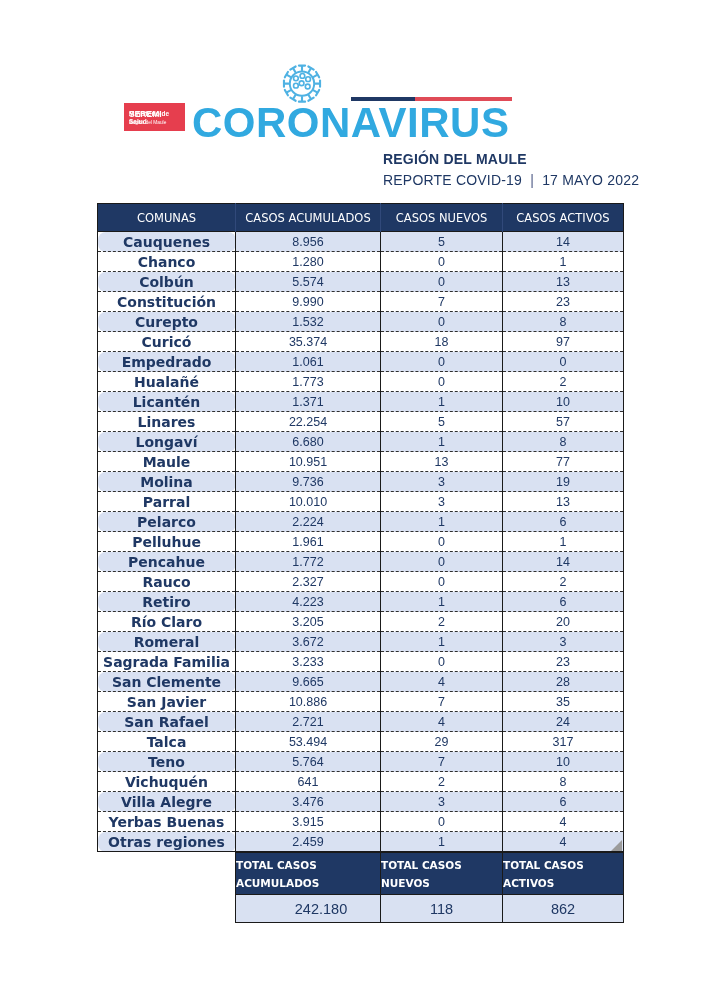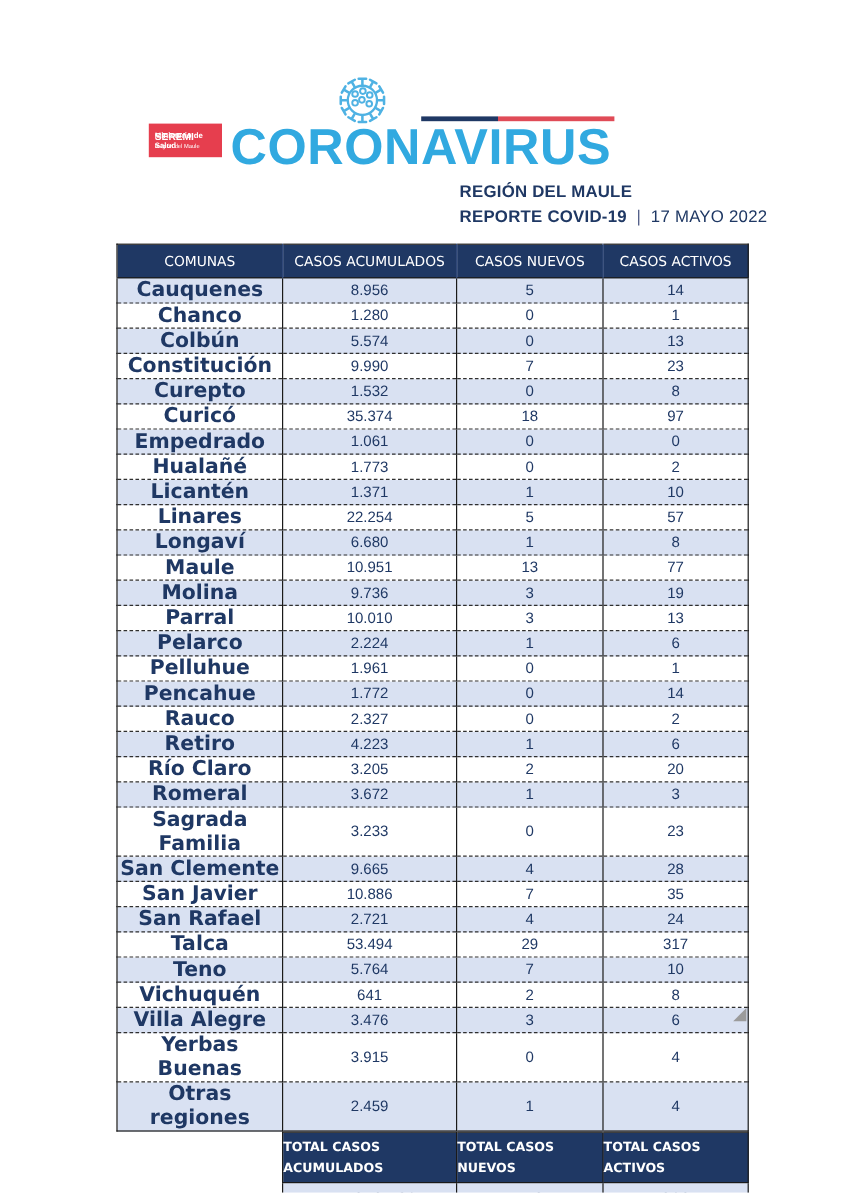--- a/index.html
+++ b/index.html
@@ -52,7 +52,7 @@
     position:absolute;left:383px;top:172px;
     font-size:14px;color:var(--navy);letter-spacing:.2px;white-space:nowrap;
   }
-  .report-line .lbl{font-weight:bold;}
+  .report-line .lbl{font-weight:normal;}
   .report-line .sep{font-weight:300;color:#55618a;padding:0 4px;}
 
   

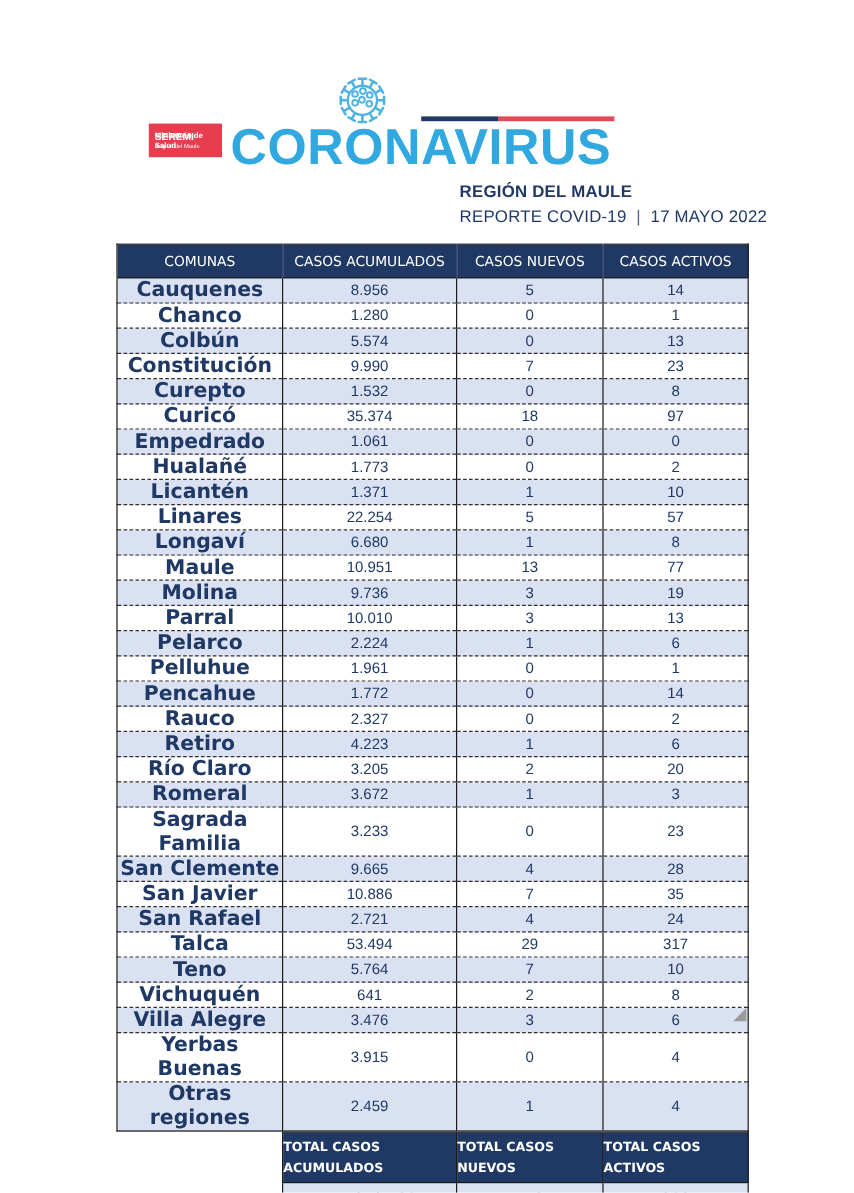--- a/index.html
+++ b/index.html
@@ -73,7 +73,7 @@
   .main-table tbody tr td{border-top:1px dashed #2f2f2f;}
   .main-table tbody tr:first-child td{border-top:1px solid var(--border-dark);}
   .main-table tbody tr.alt{background:var(--row-blue);}
-  td.comuna{font-family:"DejaVu Sans",sans-serif;font-size:17px;font-weight:bold;}
+  td.comuna{font-family:"DejaVu Sans",sans-serif;font-size:14px;font-weight:bold;border-radius:8px;}
   td.num{font-family:"Liberation Sans",sans-serif;font-size:12.5px;}
 
   .totals-table{width:388px;margin-left:138px;border:1px solid var(--border-dark);}

